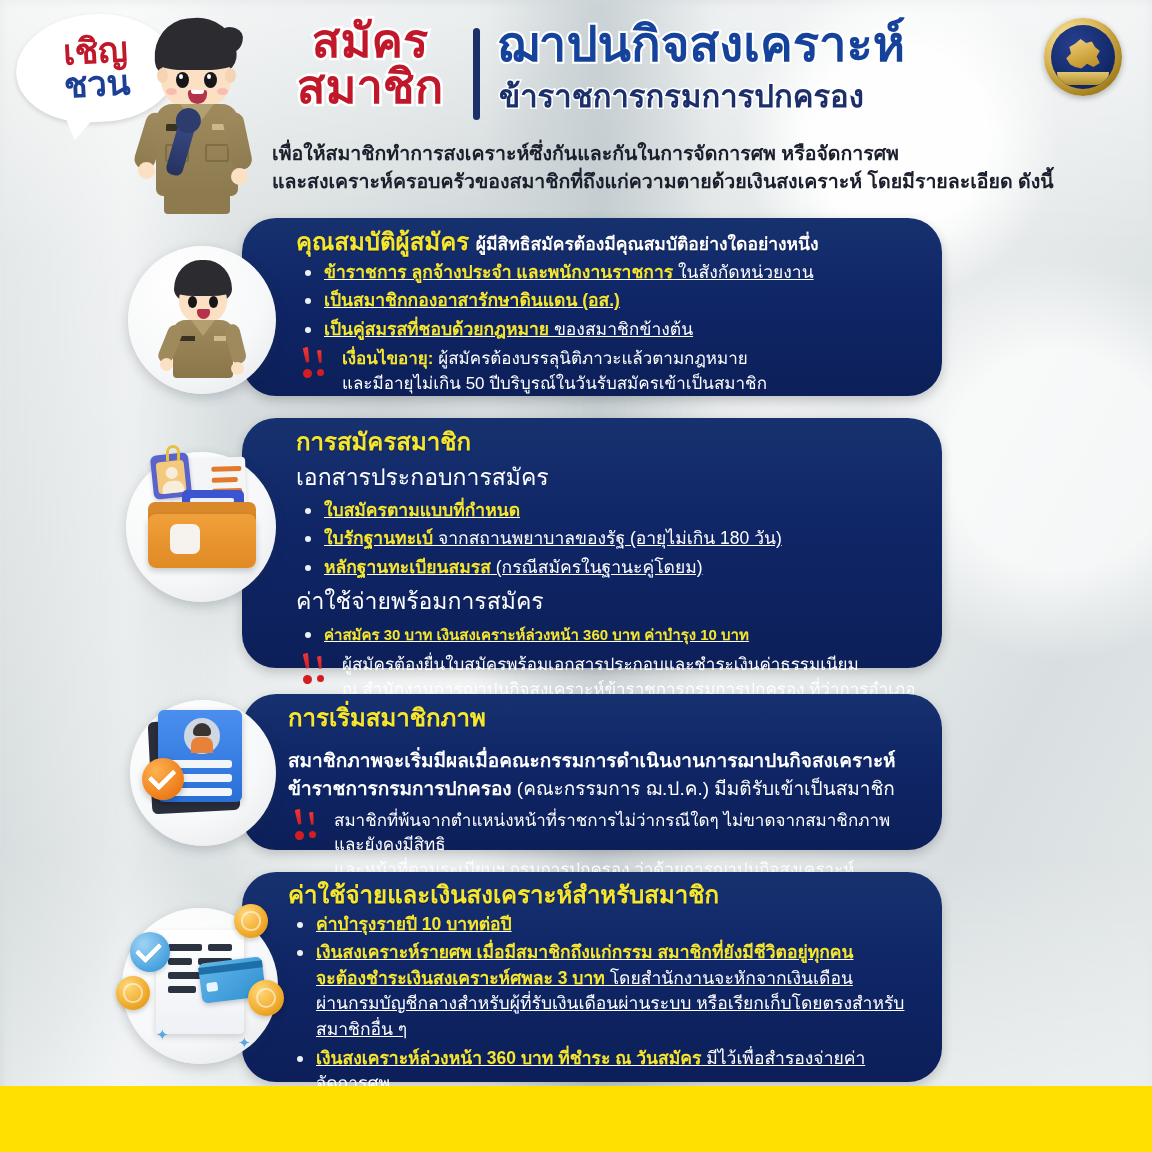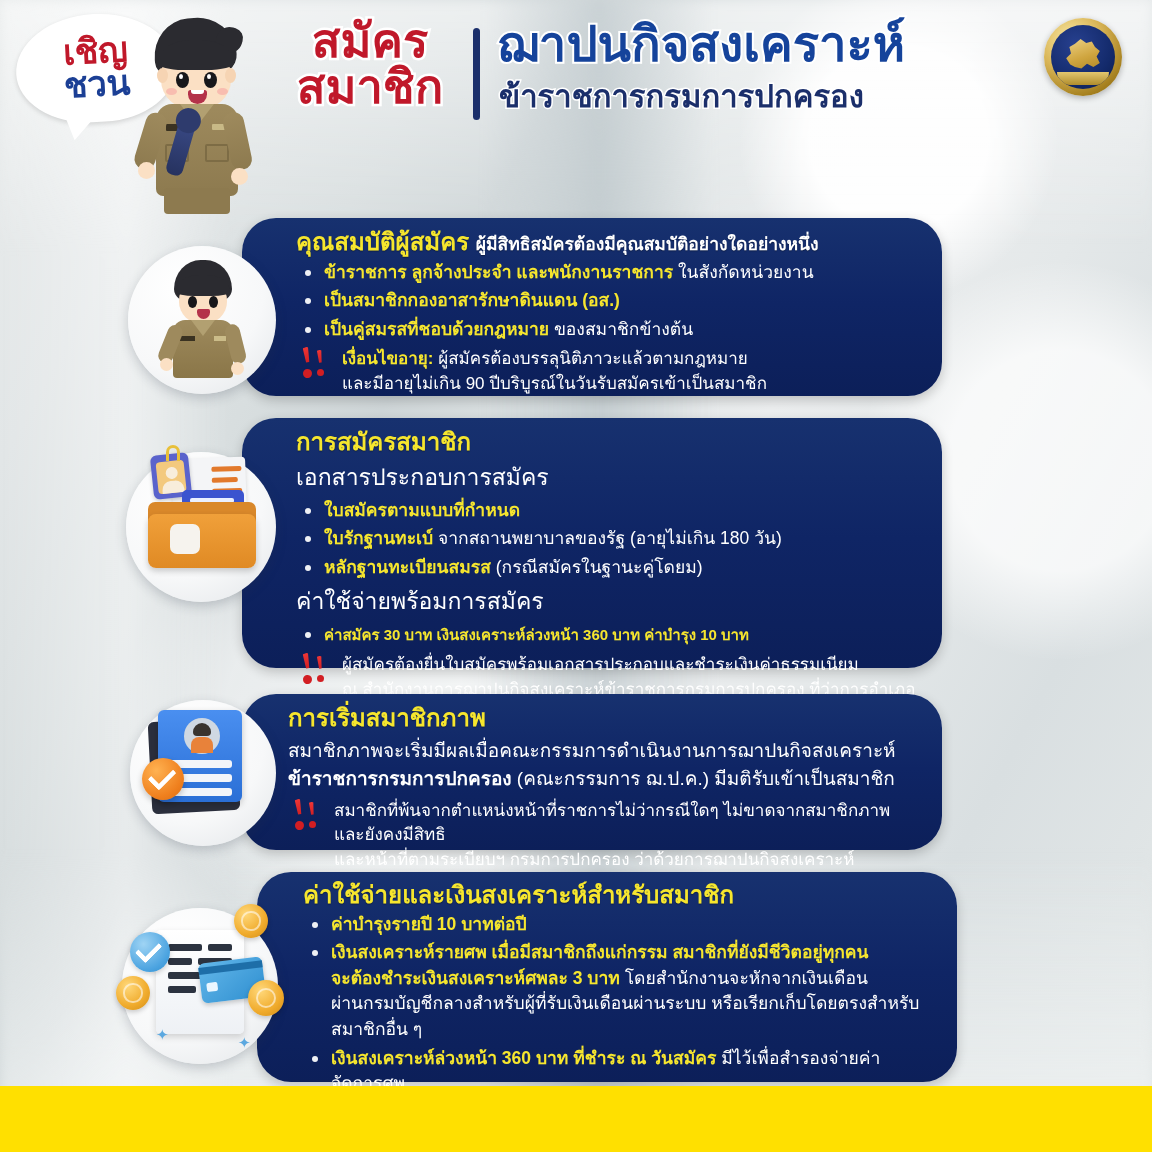--- a/index.html
+++ b/index.html
@@ -368,6 +368,10 @@
       </div>
     </div>
 
+    <div class="intro">
+      <div>เพื่อให้สมาชิกทำการสงเคราะห์ซึ่งกันและกันในการจัดการศพ หรือจัดการศพ</div>
+      <div>และสงเคราะห์ครอบครัวของสมาชิกที่ถึงแก่ความตายด้วยเงินสงเคราะห์ โดยมีรายละเอียด ดังนี้</div>
+    </div>
   </div>
 
   <div class="panel p1">

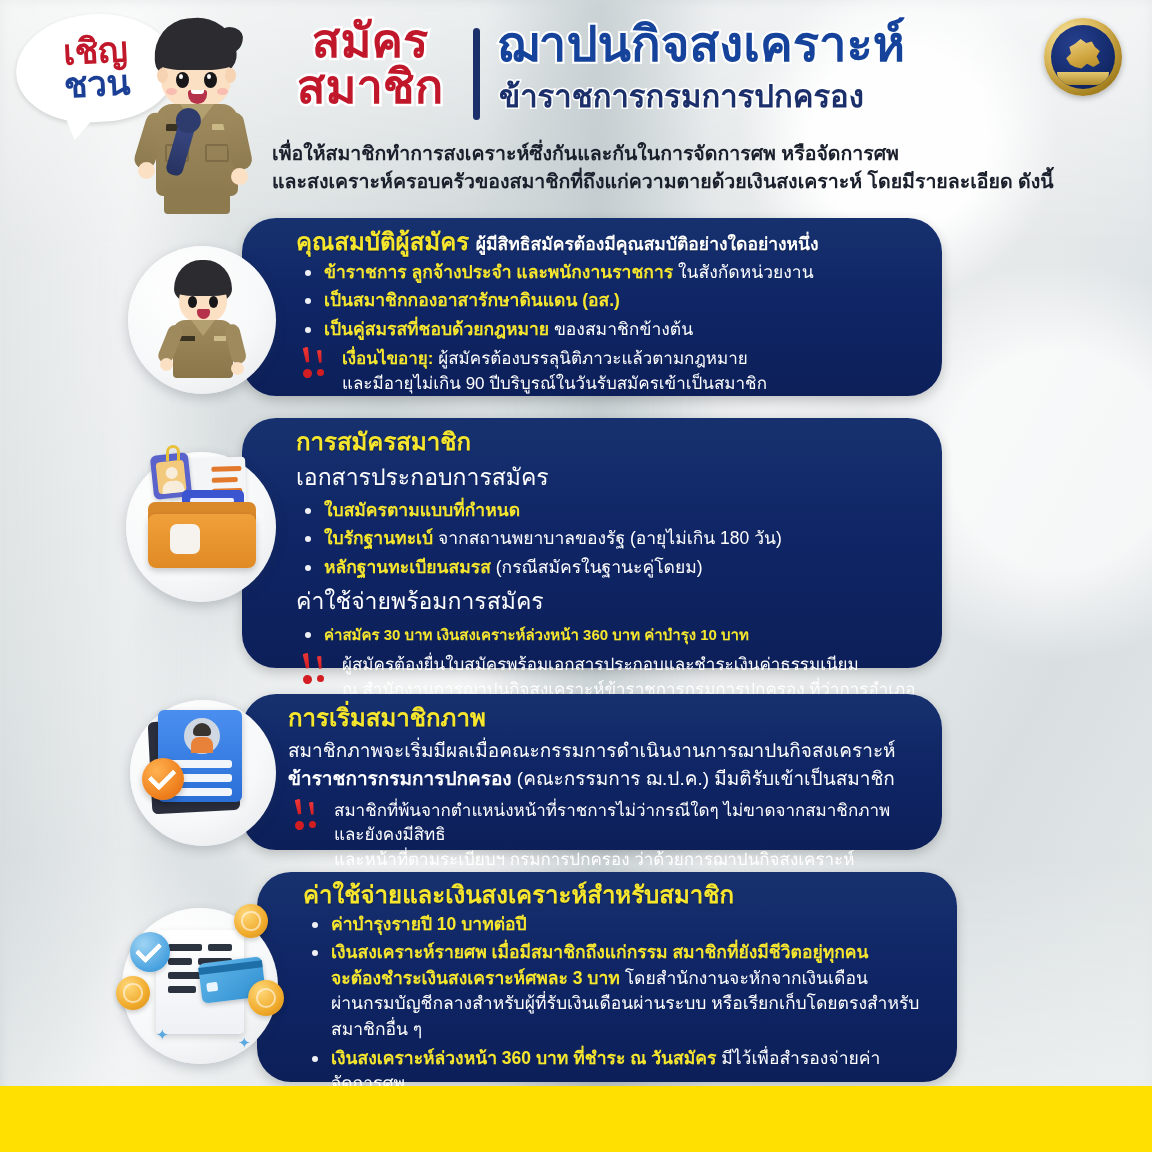--- a/index.html
+++ b/index.html
@@ -197,7 +197,7 @@
   .panel .inner { padding: 10px 26px 8px 54px; }
   .panel.p3 .inner, .panel.p4 .inner { padding-left: 46px; }
 
-  ul.bl { list-style:none; margin: 3px 0 0 0; }
+  ul.bl { list-style:none; margin: 3px 0 0 0; text-decoration: underline; }
   ul.bl li { position:relative; padding-left:28px; margin-bottom:3px; font-size:17.5px; line-height:1.46; }
   ul.bl li::before {
     content:""; position:absolute; left:9px; top:10px;

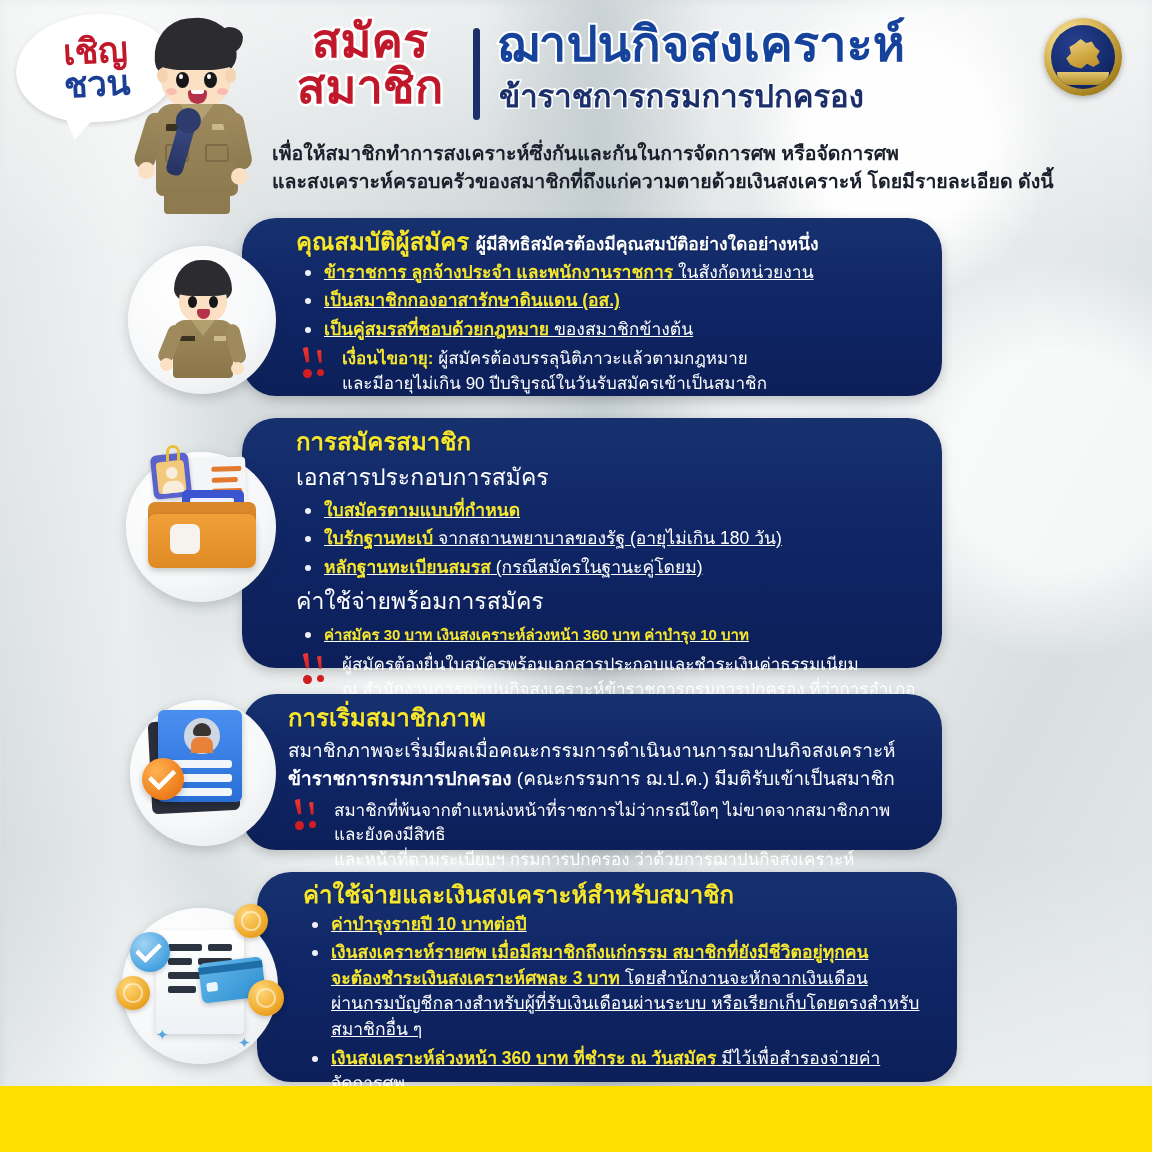--- a/index.html
+++ b/index.html
@@ -400,7 +400,7 @@
         </div>
         <div class="wtxt">
           <div><span class="y">เงื่อนไขอายุ:</span><span> ผู้สมัครต้องบรรลุนิติภาวะแล้วตามกฎหมาย</span></div>
-          <div>และมีอายุไม่เกิน 90 ปีบริบูรณ์ในวันรับสมัครเข้าเป็นสมาชิก</div>
+          <div>และมีอายุไม่เกิน 50 ปีบริบูรณ์ในวันรับสมัครเข้าเป็นสมาชิก</div>
         </div>
       </div>
     </div>

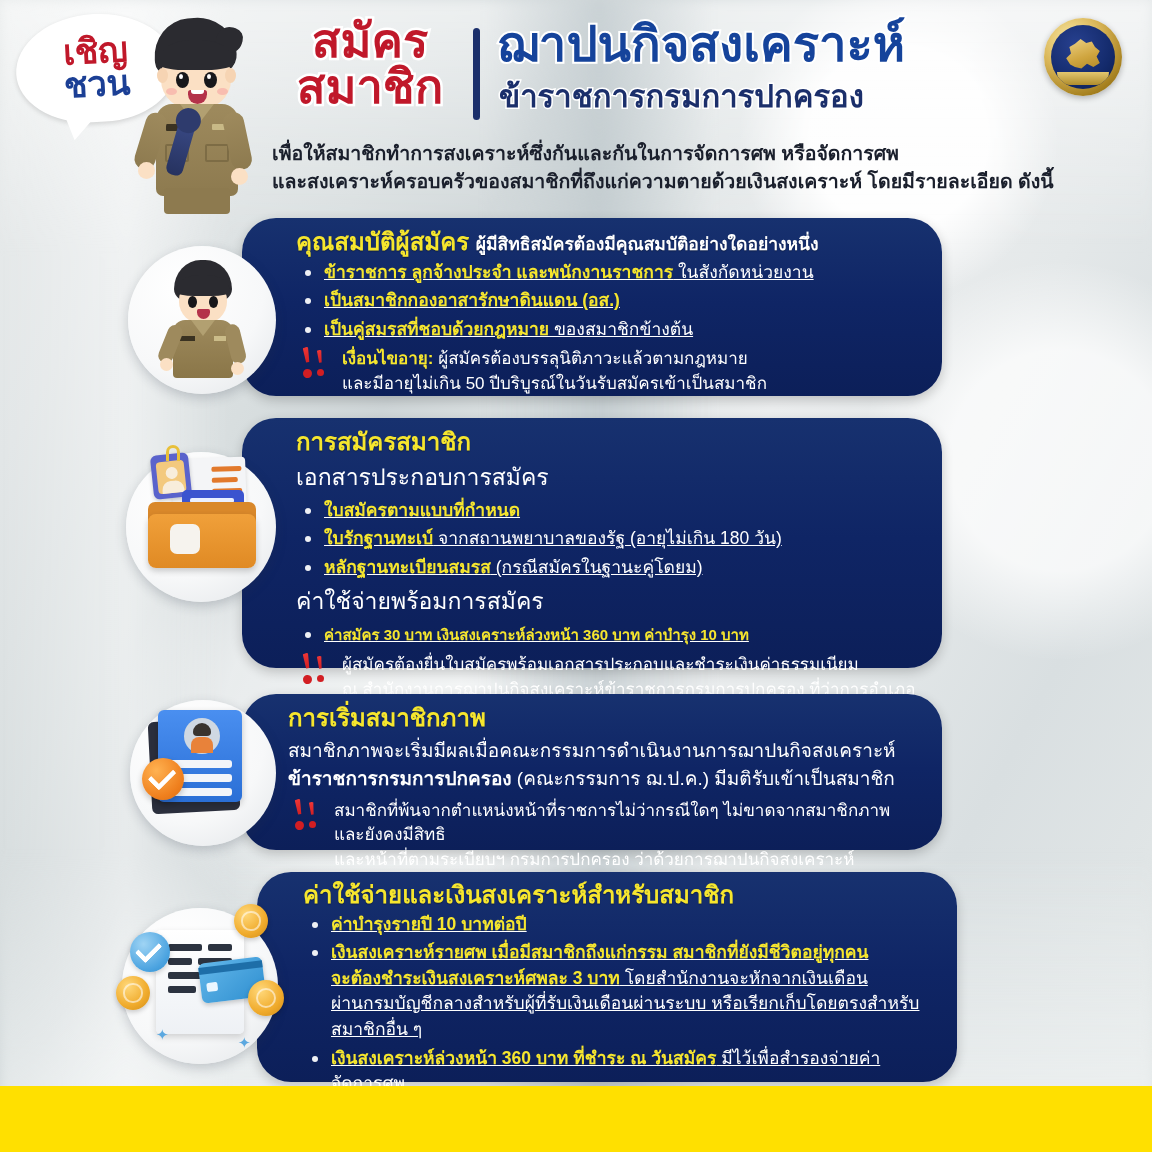--- a/index.html
+++ b/index.html
@@ -486,7 +486,7 @@
   <div class="panel p3">
     <div class="inner">
       <div class="p-head">การเริ่มสมาชิกภาพ</div>
-      <div class="p-body" style="font-weight:400;font-size:19px;margin-top:4px">สมาชิกภาพจะเริ่มมีผลเมื่อคณะกรรมการดำเนินงานการฌาปนกิจสงเคราะห์</div>
+      <div class="p-body" style="font-weight:700;font-size:19px;margin-top:14px">สมาชิกภาพจะเริ่มมีผลเมื่อคณะกรรมการดำเนินงานการฌาปนกิจสงเคราะห์</div>
       <div class="p-body" style="font-size:19px">
         <span style="font-weight:700">ข้าราชการกรมการปกครอง</span><span> (คณะกรรมการ ฌ.ป.ค.) มีมติรับเข้าเป็นสมาชิก</span>
       </div>

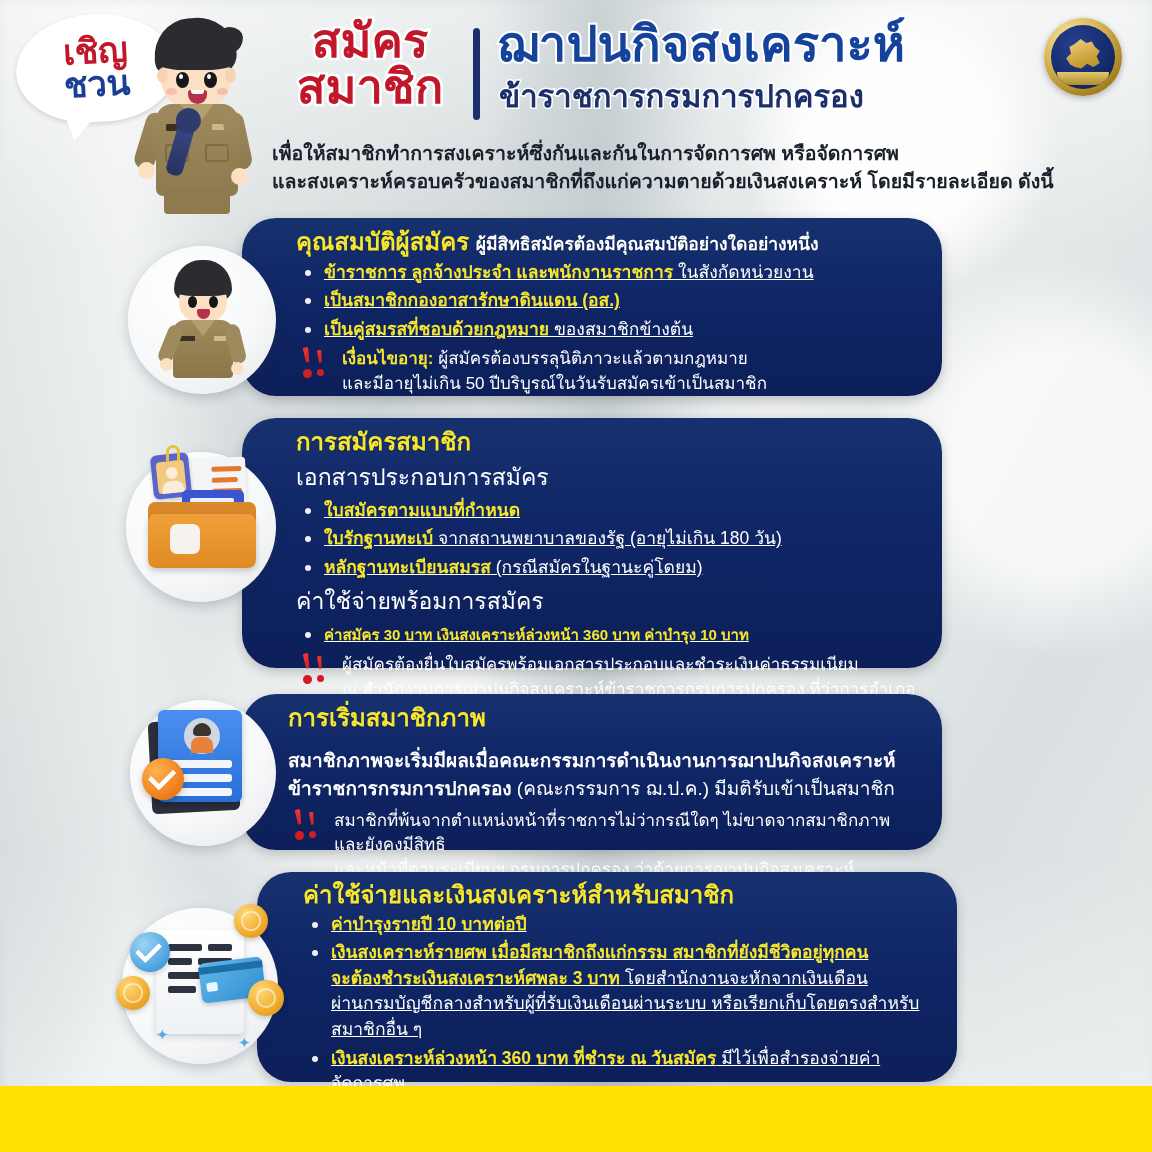--- a/index.html
+++ b/index.html
@@ -185,7 +185,7 @@
   .panel.p1 { left:242px; top:218px; width:700px; height:178px; }
   .panel.p2 { left:242px; top:418px; width:700px; height:250px; }
   .panel.p3 { left:242px; top:694px; width:700px; height:156px; }
-  .panel.p4 { left:257px; top:872px; width:700px; height:210px; }
+  .panel.p4 { left:242px; top:872px; width:700px; height:210px; }
 
   .p-head {
     color:#f6e62e; font-weight:700; font-size:24px; line-height:1.2;

